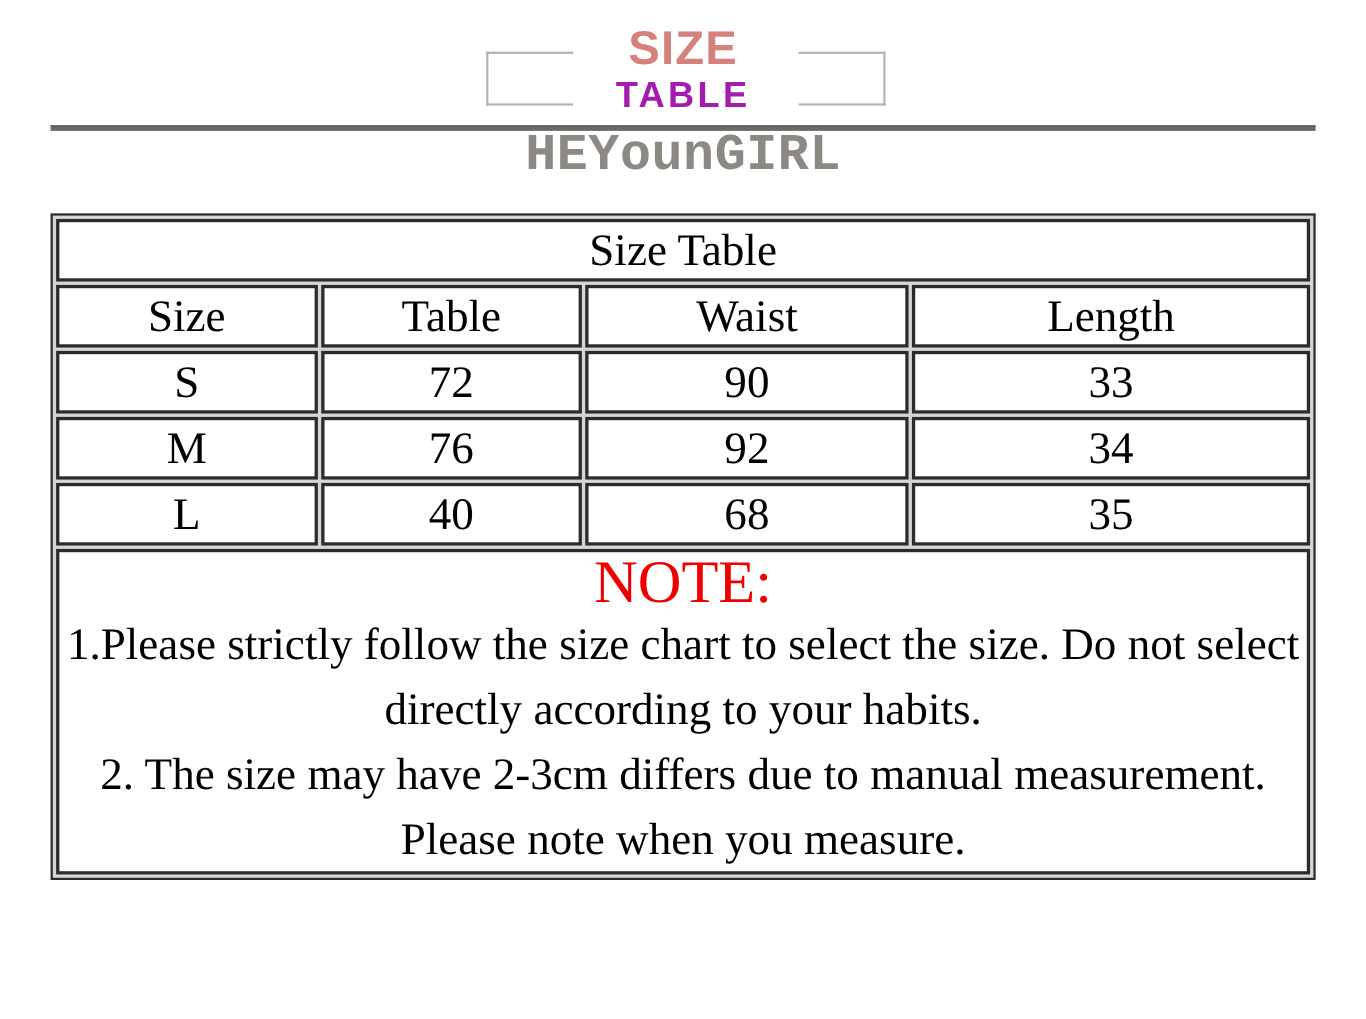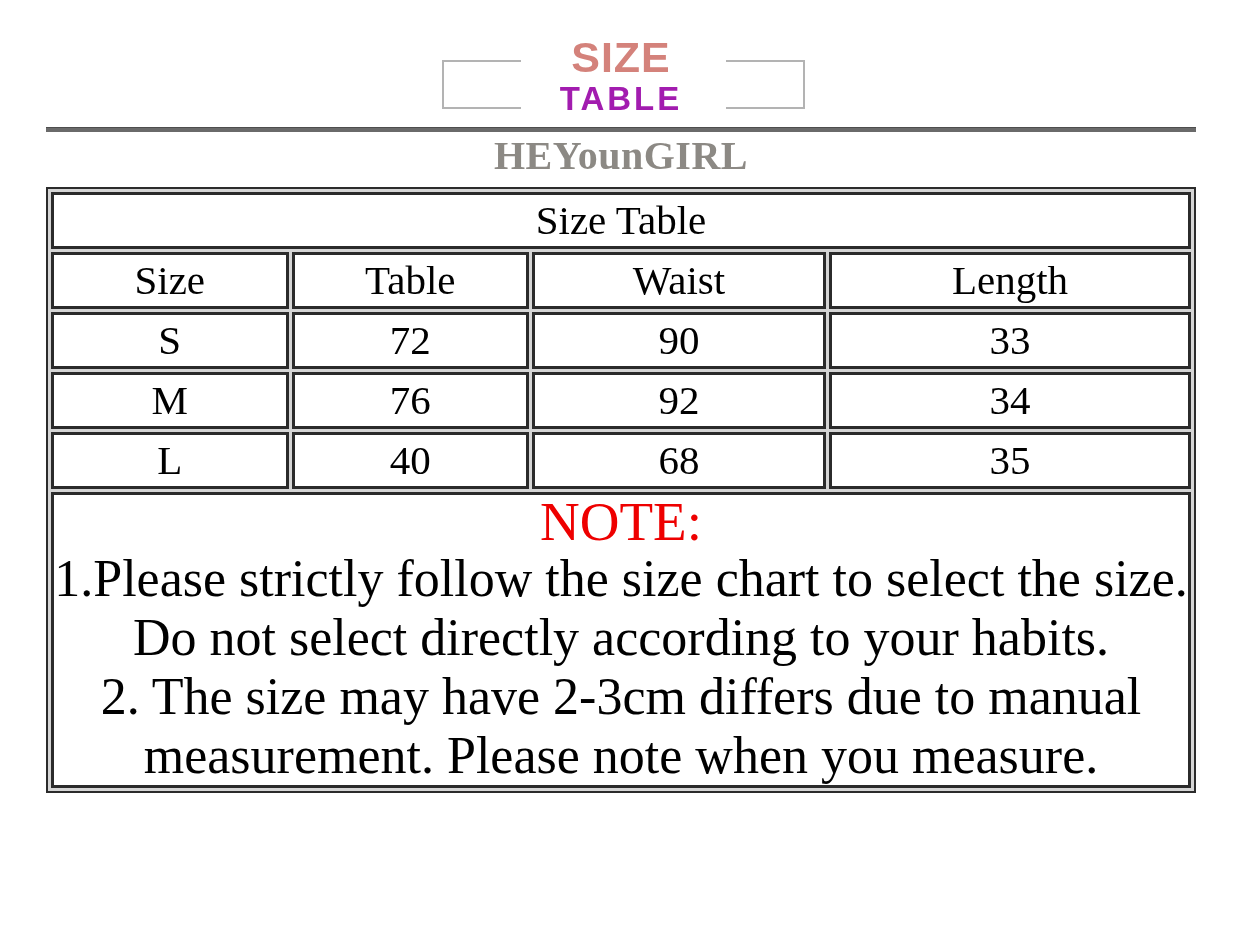--- a/index.html
+++ b/index.html
@@ -16,7 +16,7 @@
   .page {
     width: 1242px;
     height: 926px;
-    padding: 17px 46px;
+    padding: 4px 46px;
   }
 
   

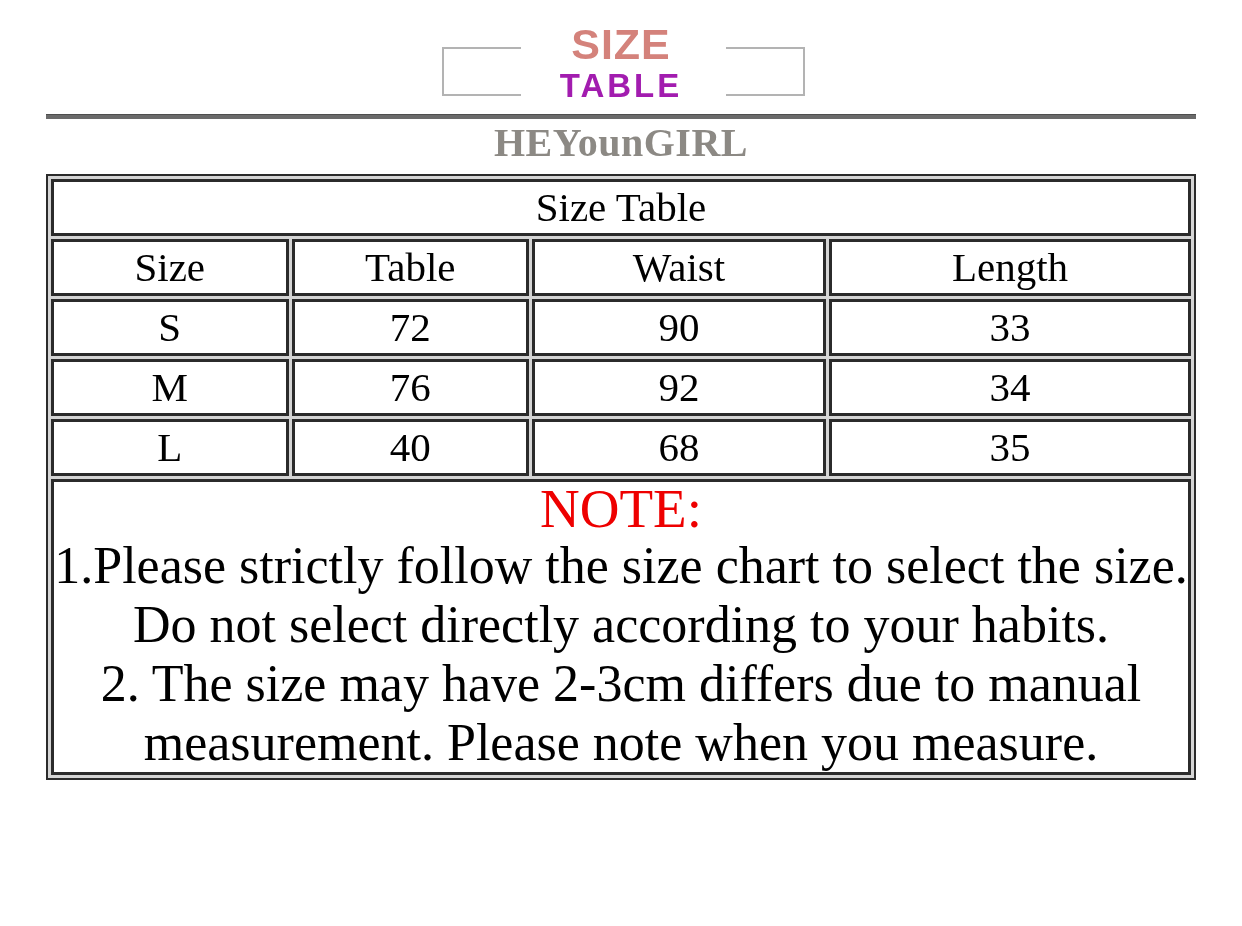--- a/index.html
+++ b/index.html
@@ -72,9 +72,9 @@
     left: 0;
     right: 0;
     text-align: center;
-    font-family: Liberation Serif, serif;
+    font-family: Liberation Mono, monospace;
     font-weight: bold;
-    font-size: 40px;
+    font-size: 47px;
     letter-spacing: 0.5px;
     color: #8c8984;
     line-height: 44px;

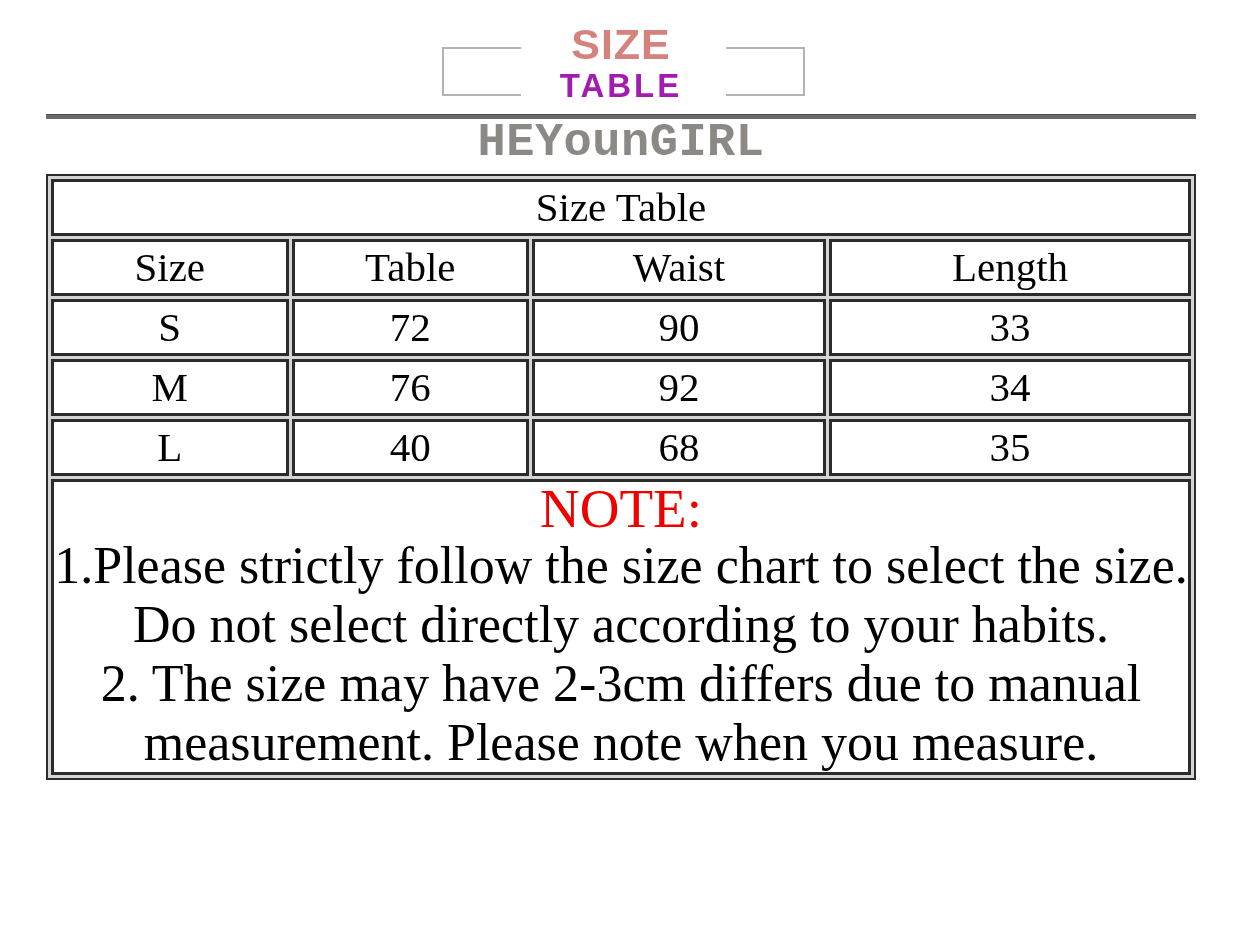--- a/index.html
+++ b/index.html
@@ -83,7 +83,7 @@
   
   table.size-table {
     width: 100%;
-    margin-top: 4px;
+    margin-top: 24px;
     border-collapse: separate;
     border-spacing: 3px;
     background: #d5d5d5;

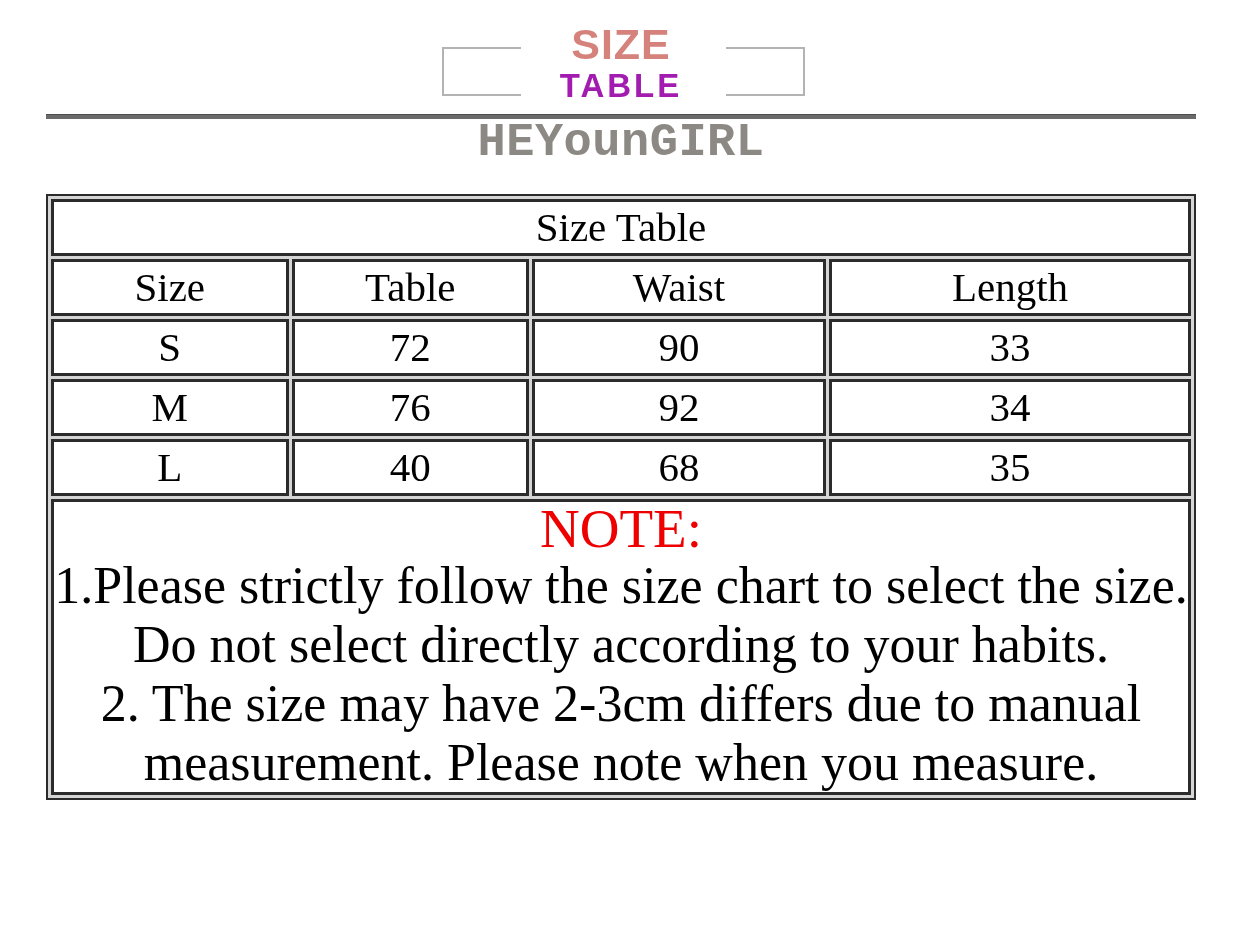--- a/index.html
+++ b/index.html
@@ -113,7 +113,7 @@
   }
   .note-item {
     color: #000000;
-    font-size: 52px;
+    font-size: 41px;
     line-height: 59px;
   }
 </style>

